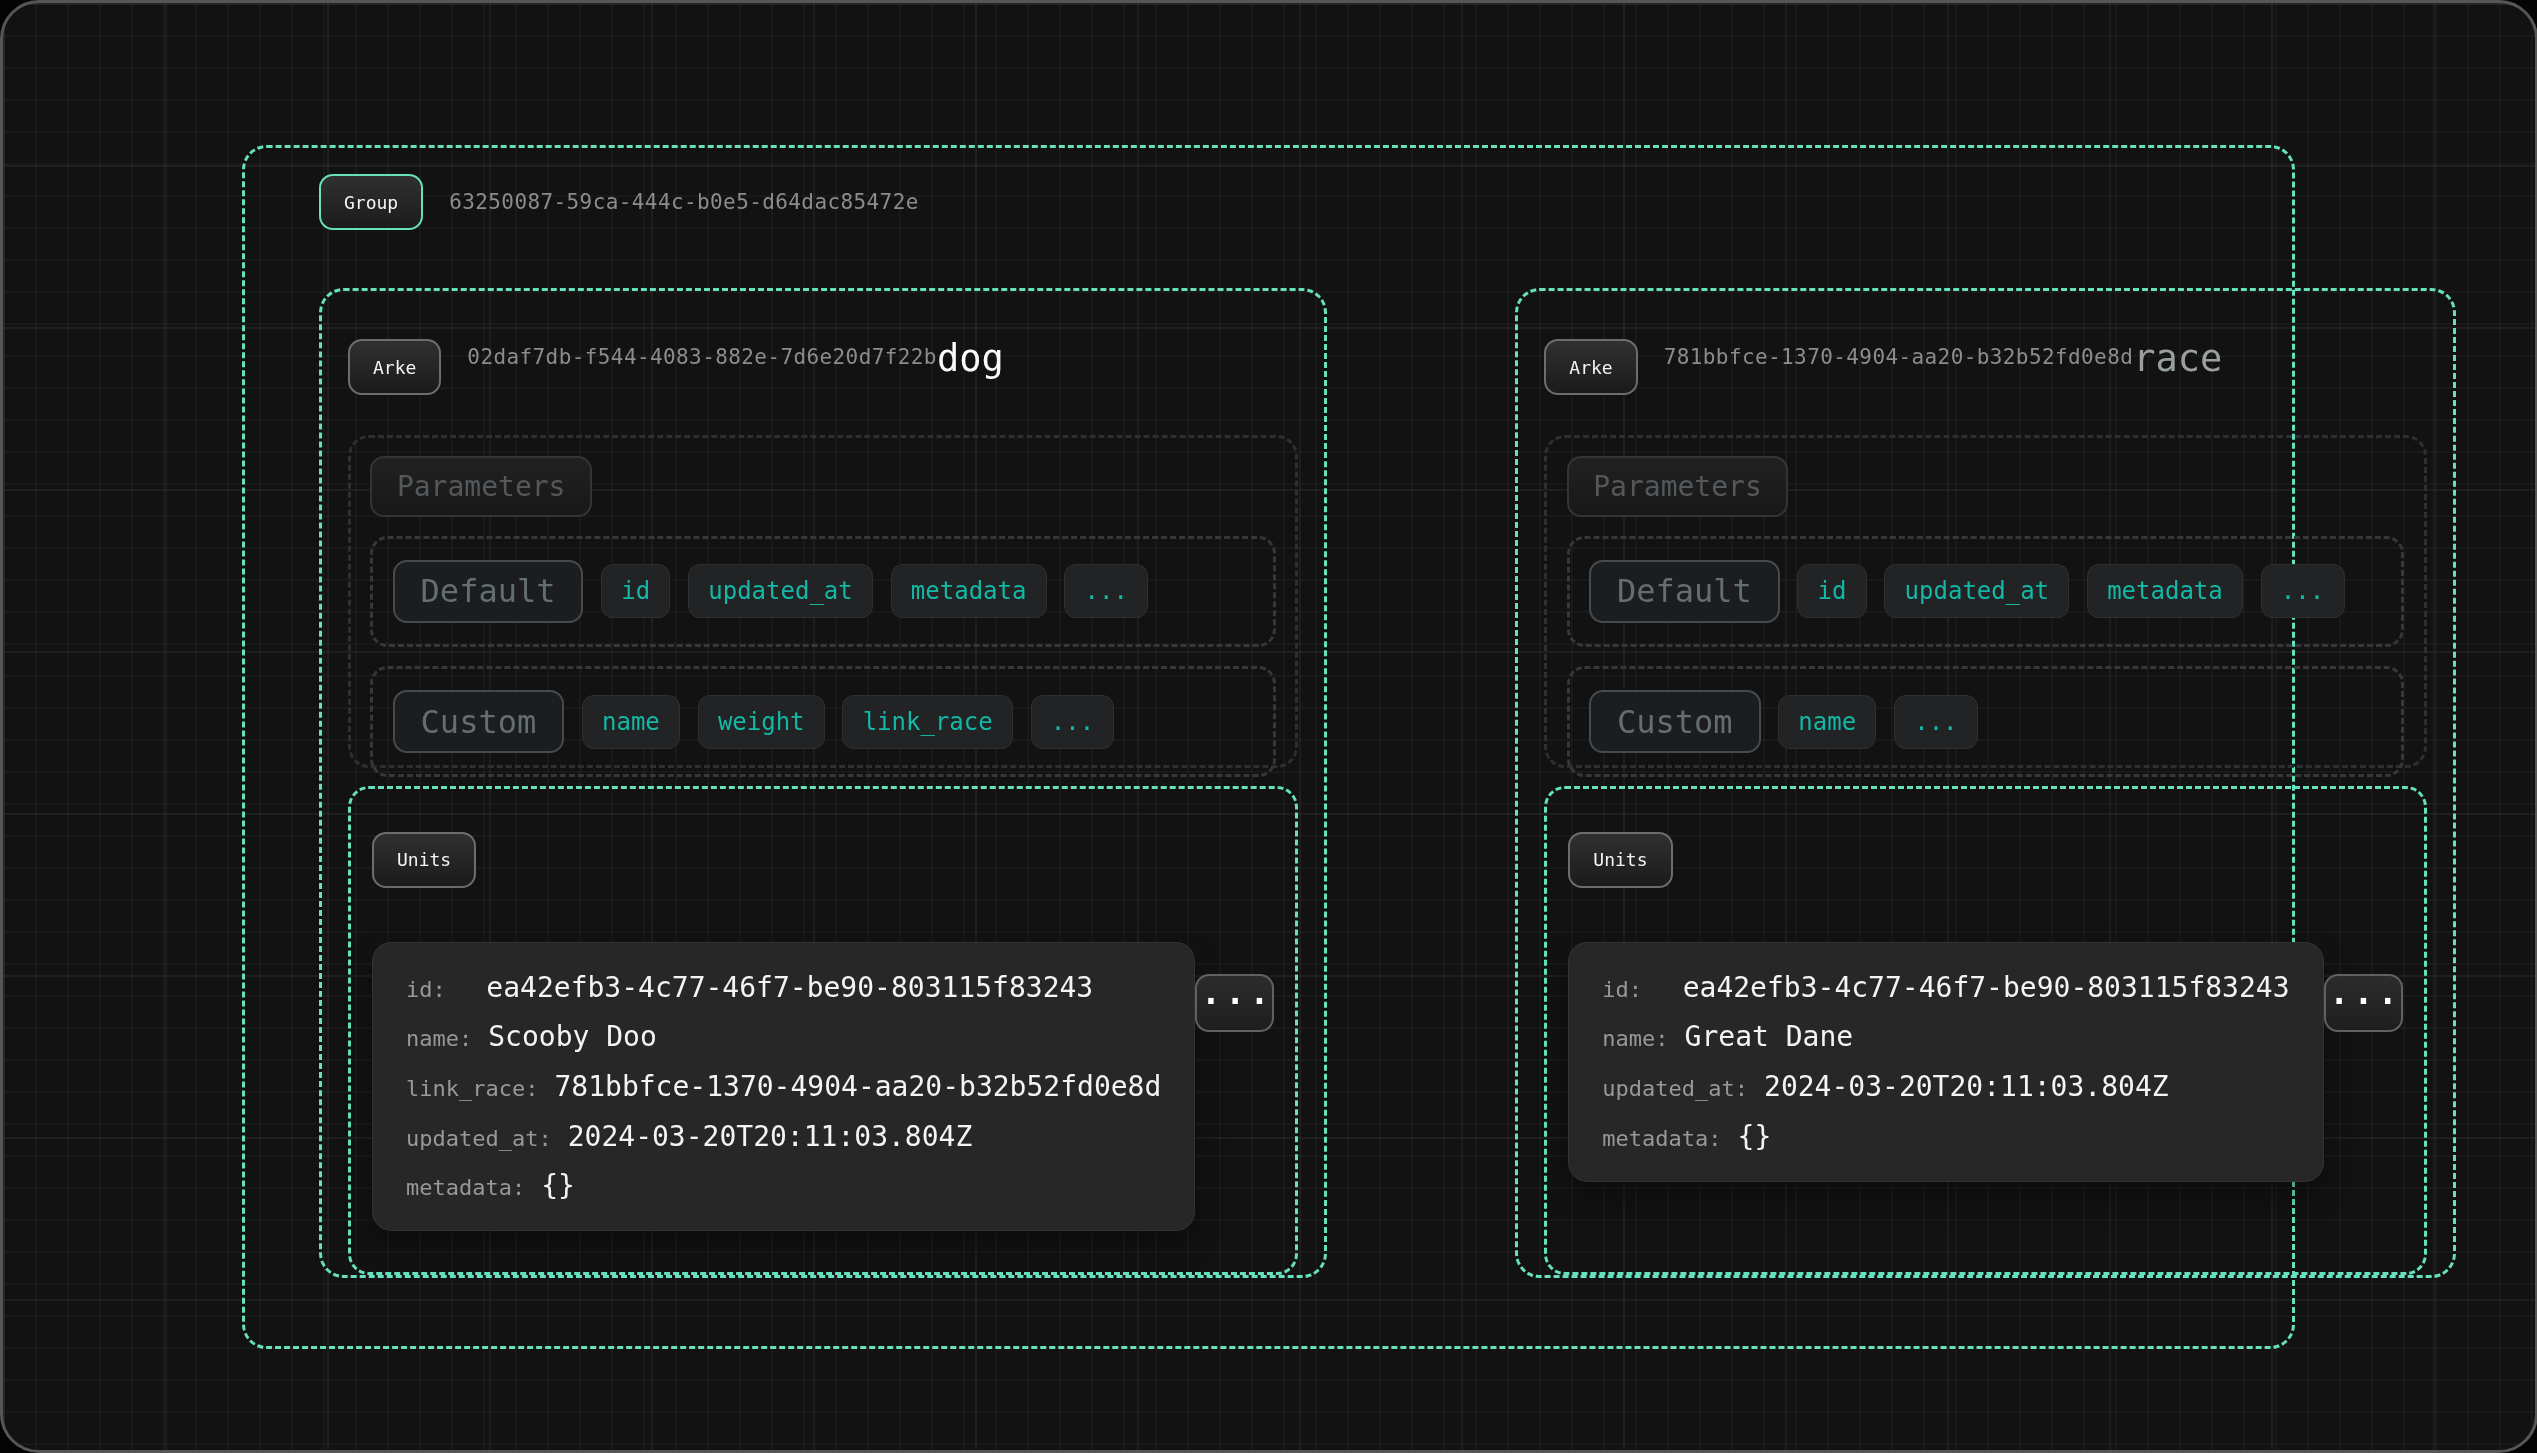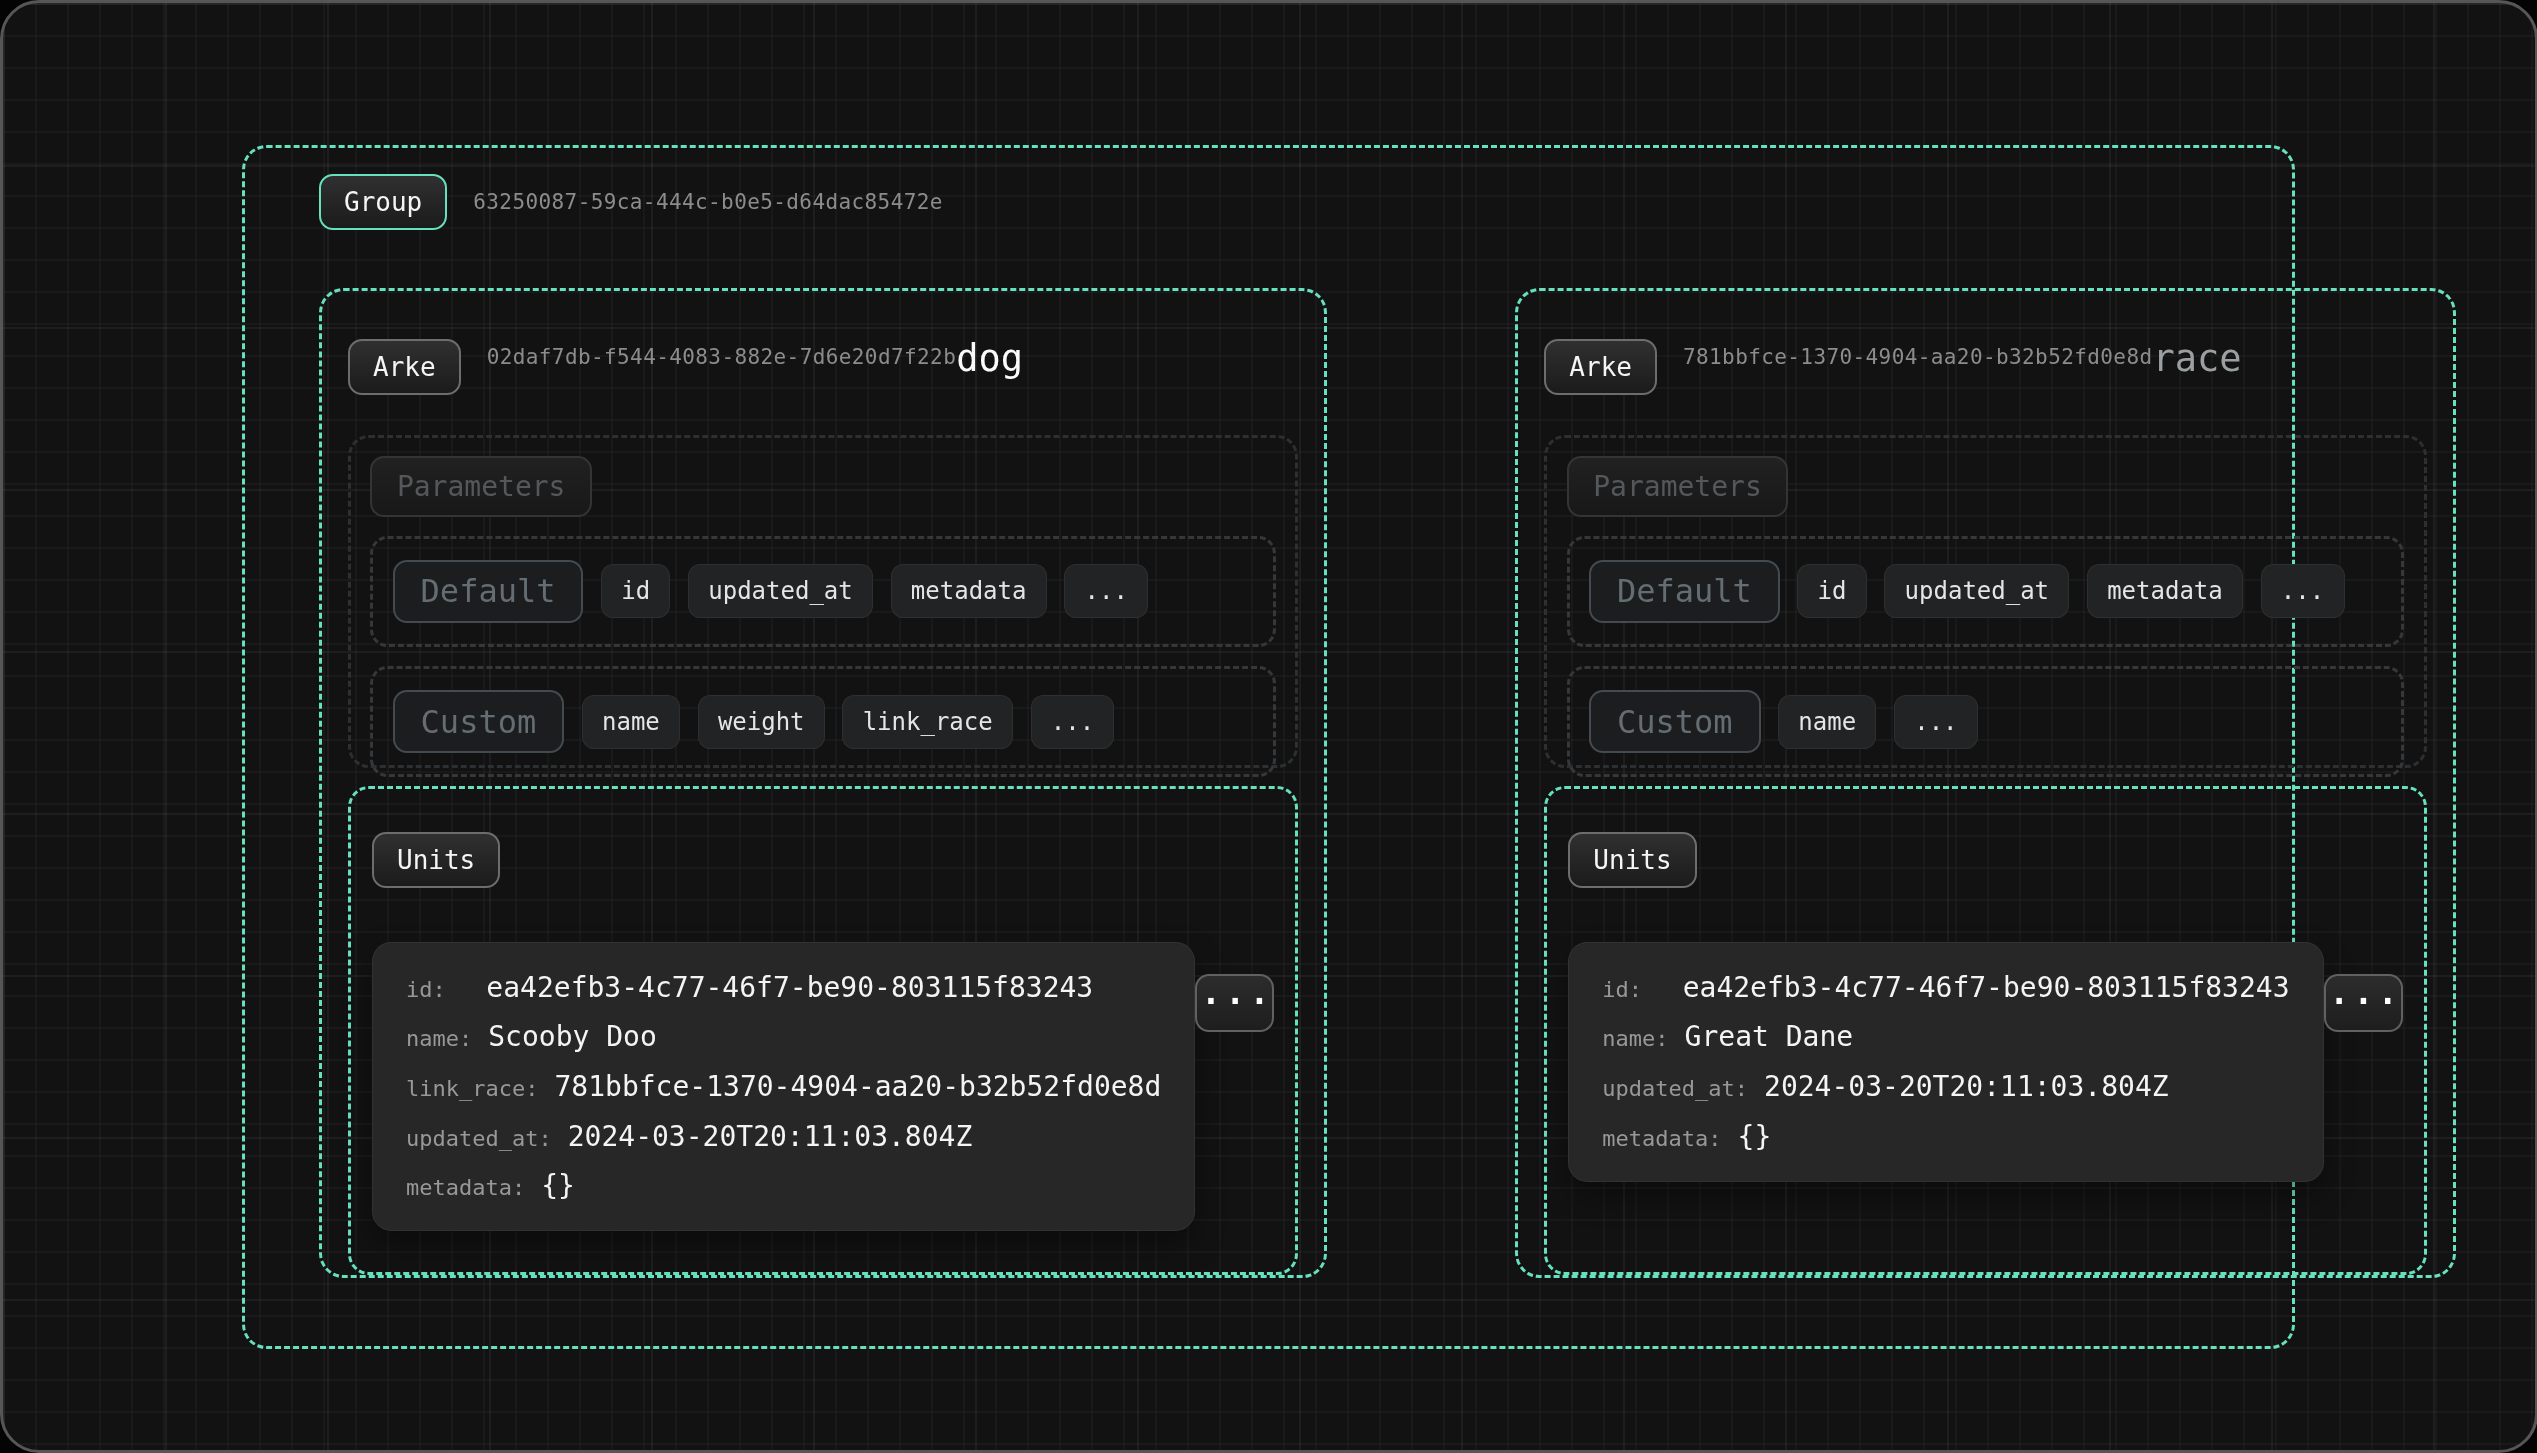--- a/index.html
+++ b/index.html
@@ -67,7 +67,7 @@
     border-radius: 14px;
     background: linear-gradient(180deg, #303030, #1b1b1b);
     color: #f5f5f5;
-    font-size: 26px;
+    font-size: 18px;
     flex: none;
   }
   .badge--accent { border: 2.6px solid #66e0bd; }

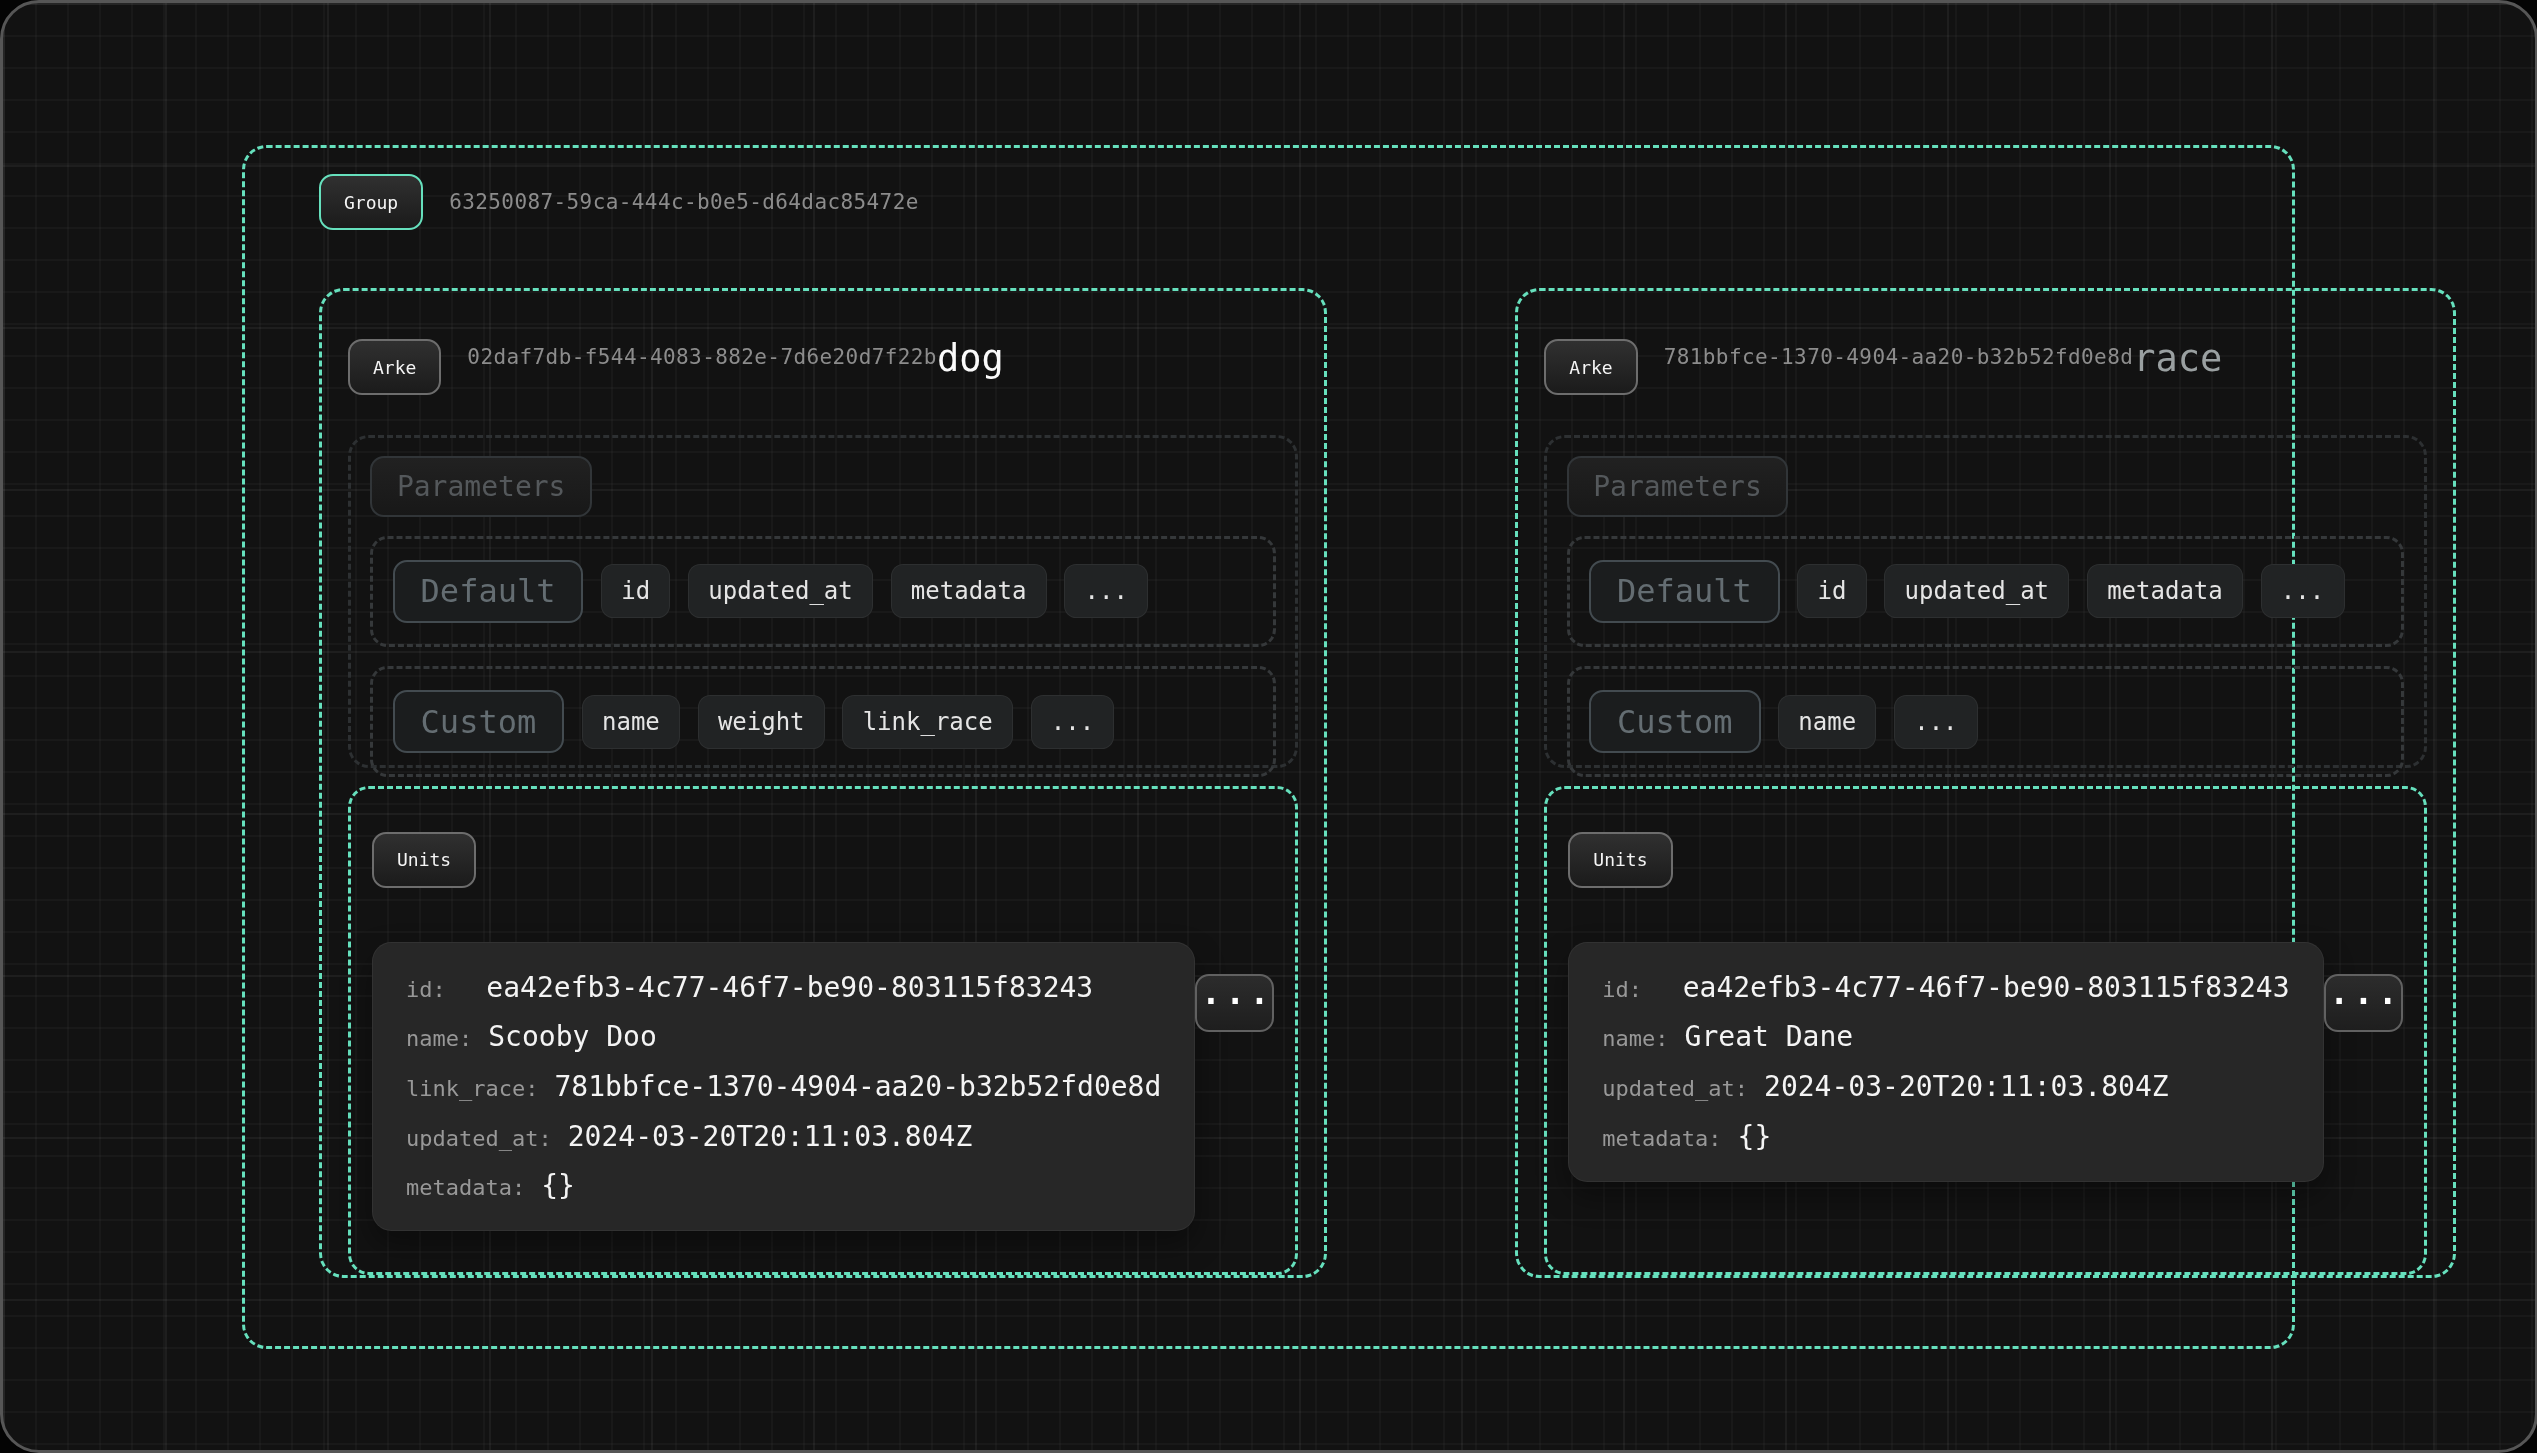--- a/index.html
+++ b/index.html
@@ -126,7 +126,7 @@
     border-radius: 12.3px;
     background: #212324;
     border: 1.8px solid rgba(255,255,255,0.055);
-    color: #e5e5e5;
+    color: #14b8a6;
     font-size: 24px;
     flex: none;
   }

